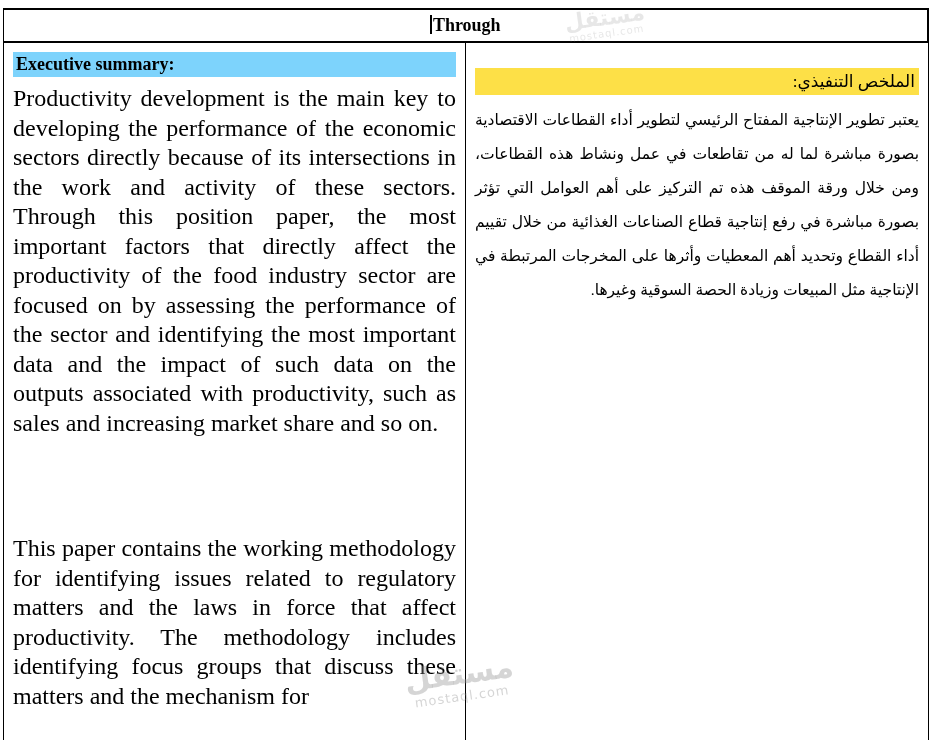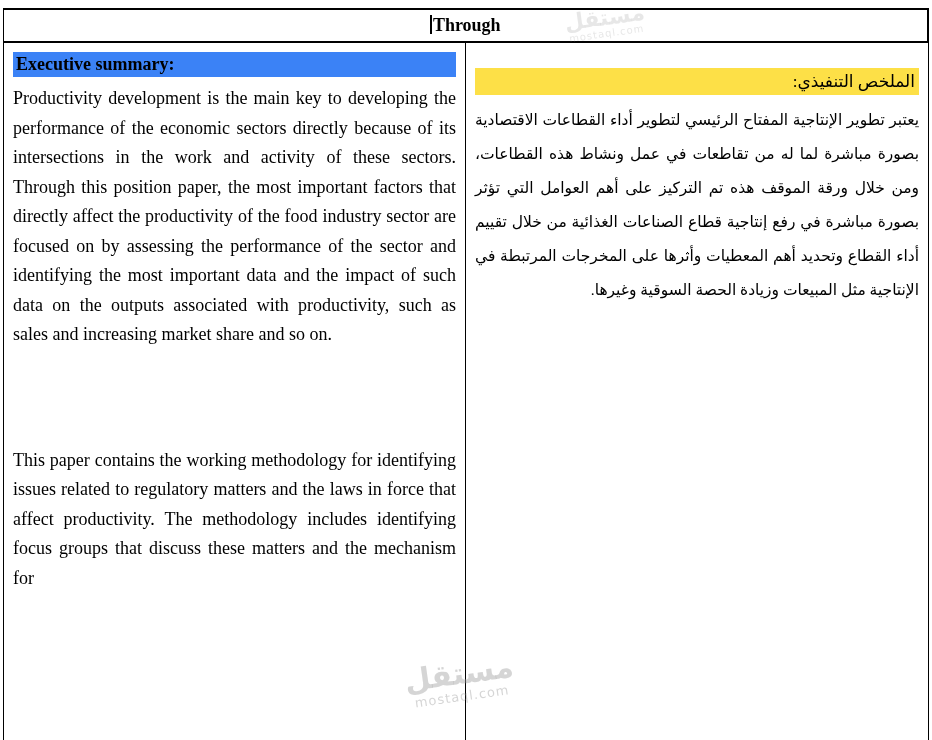--- a/index.html
+++ b/index.html
@@ -67,7 +67,7 @@
   .en-heading {
     font-weight: bold;
     font-size: 18px;
-    background: #3b82f6;
+    background: #7dd3fc;
     padding: 2px 3px;
     margin: 3px 0 7px 0;
   }

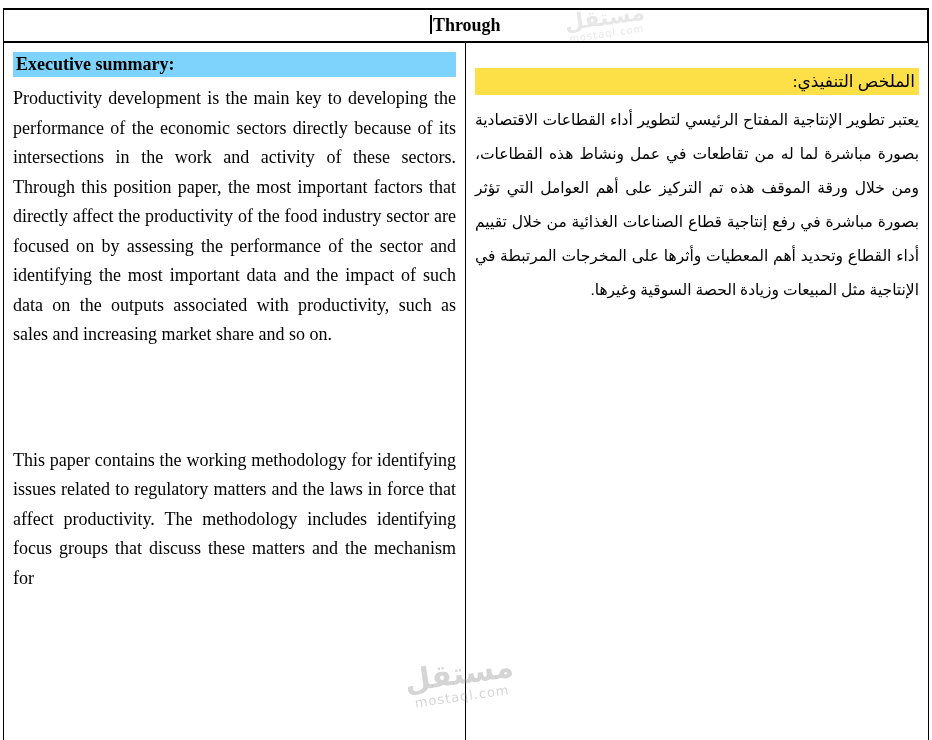--- a/index.html
+++ b/index.html
@@ -72,7 +72,7 @@
     margin: 3px 0 7px 0;
   }
   .en-par {
-    font-size: 18px;
+    font-size: 24px;
     line-height: 29.5px;
     text-align: justify;
     text-justify: inter-word;

